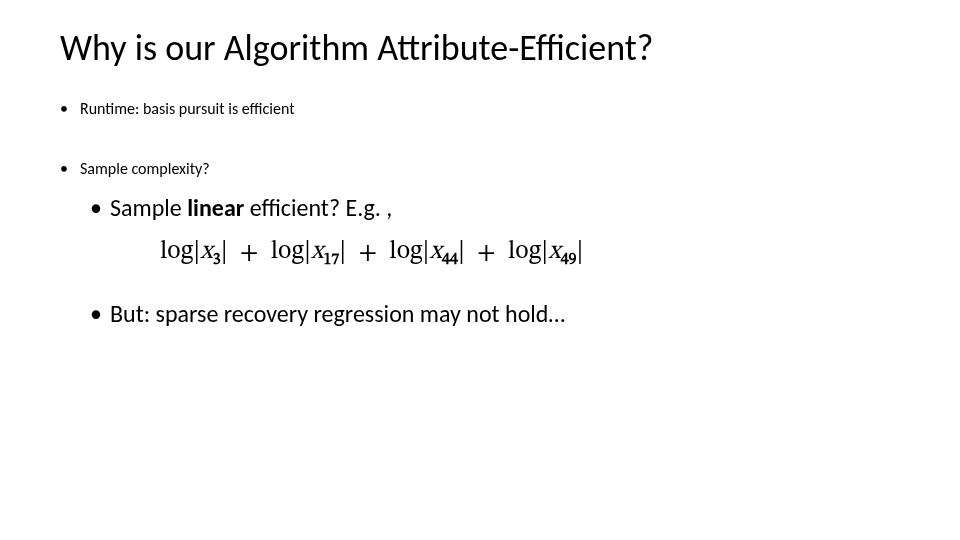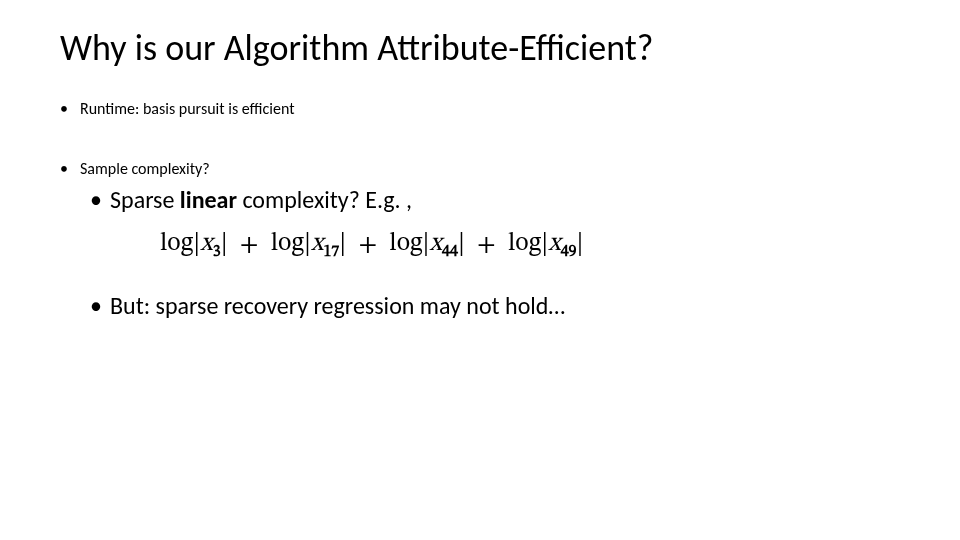--- a/index.html
+++ b/index.html
@@ -93,7 +93,7 @@
 
   <div class="b1">Runtime: basis pursuit is efficient</div>
 
-  <div class="b1" style="margin-bottom:8px;">Sample complexity?</div>
+  <div class="b1" style="margin-bottom:16px;">Sample complexity?</div>
 
   <div class="b2">
     <span>Sparse </span><span class="bold">linear</span><span> complexity? E.g. ,</span>

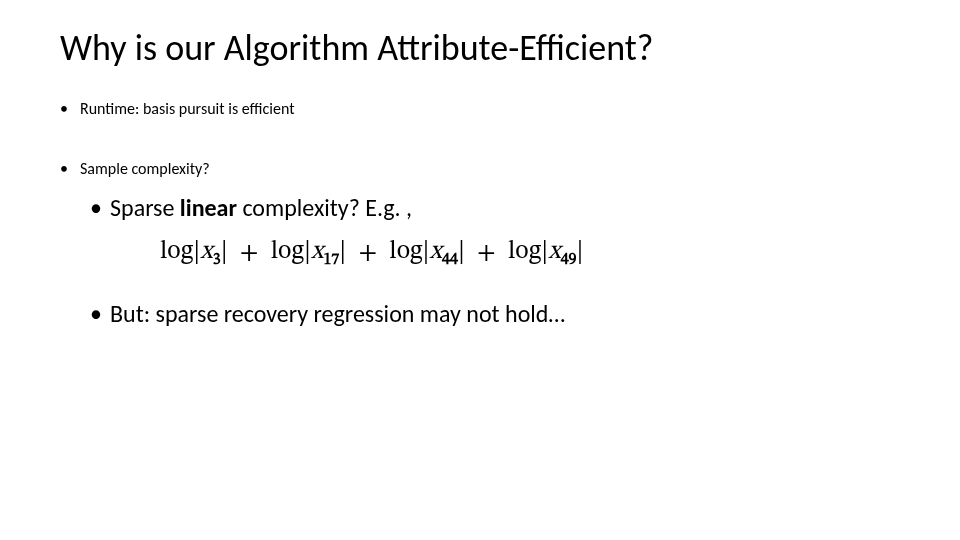--- a/index.html
+++ b/index.html
@@ -96,7 +96,7 @@
   <div class="b1" style="margin-bottom:16px;">Sample complexity?</div>
 
   <div class="b2">
-    <span>Sparse </span><span class="bold">linear</span><span> complexity? E.g. ,</span>
+    <span>Sample </span><span class="bold">linear</span><span> complexity? E.g. ,</span>
   </div>
 
 

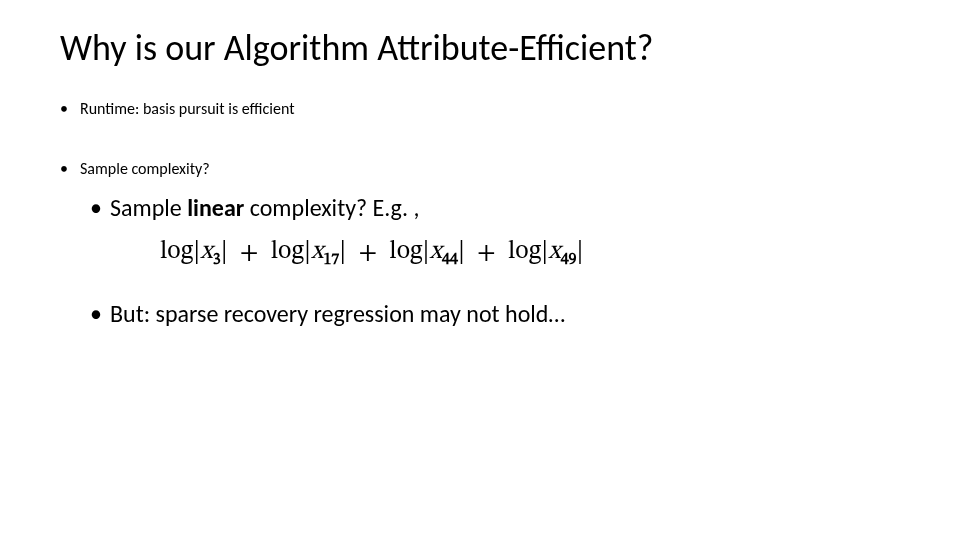--- a/index.html
+++ b/index.html
@@ -96,7 +96,7 @@
   <div class="b1" style="margin-bottom:16px;">Sample complexity?</div>
 
   <div class="b2">
-    <span>Sample </span><span class="bold">linear</span><span> complexity? E.g. ,</span>
+    <span>Sample </span><span class="bold">linear</span><span> efficient? E.g. ,</span>
   </div>
 
 

